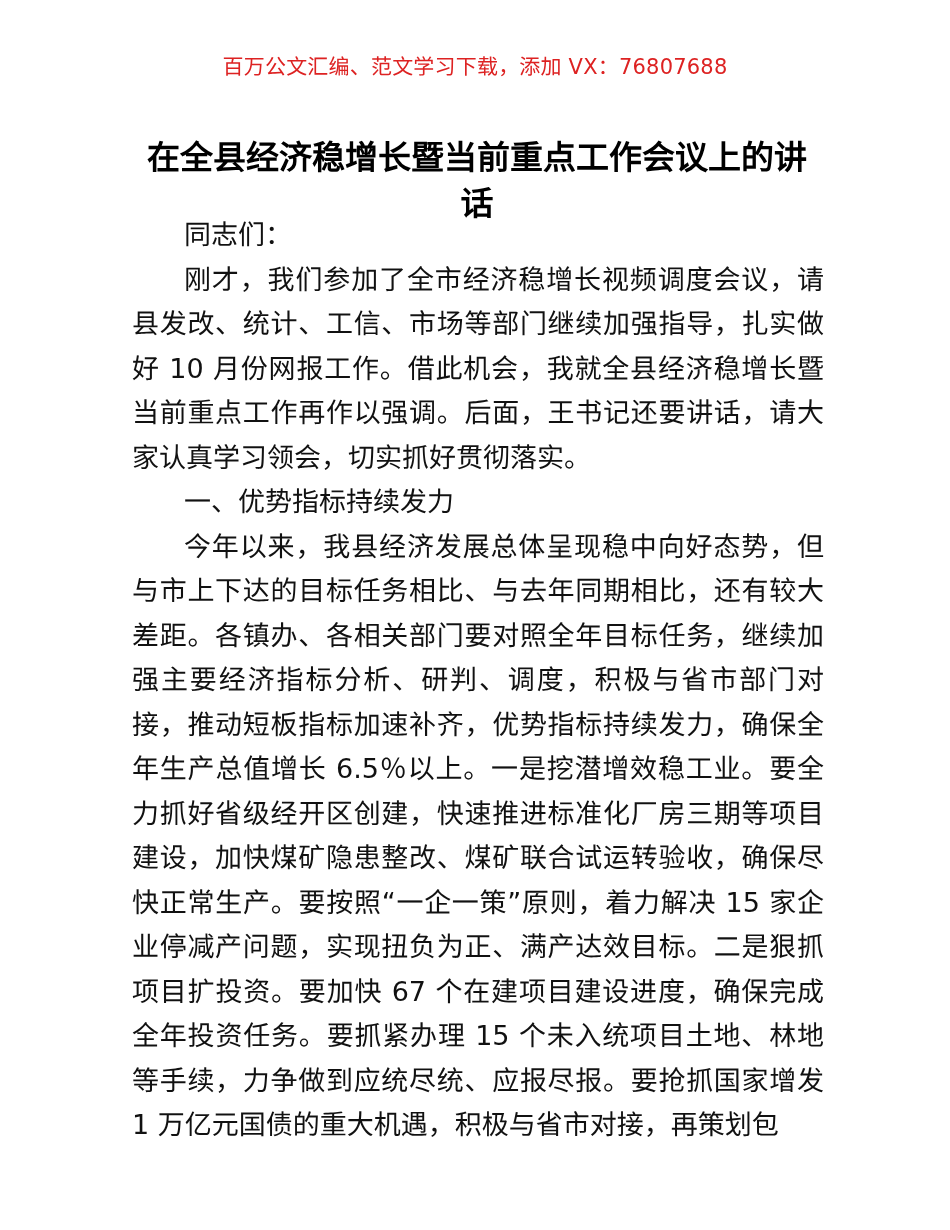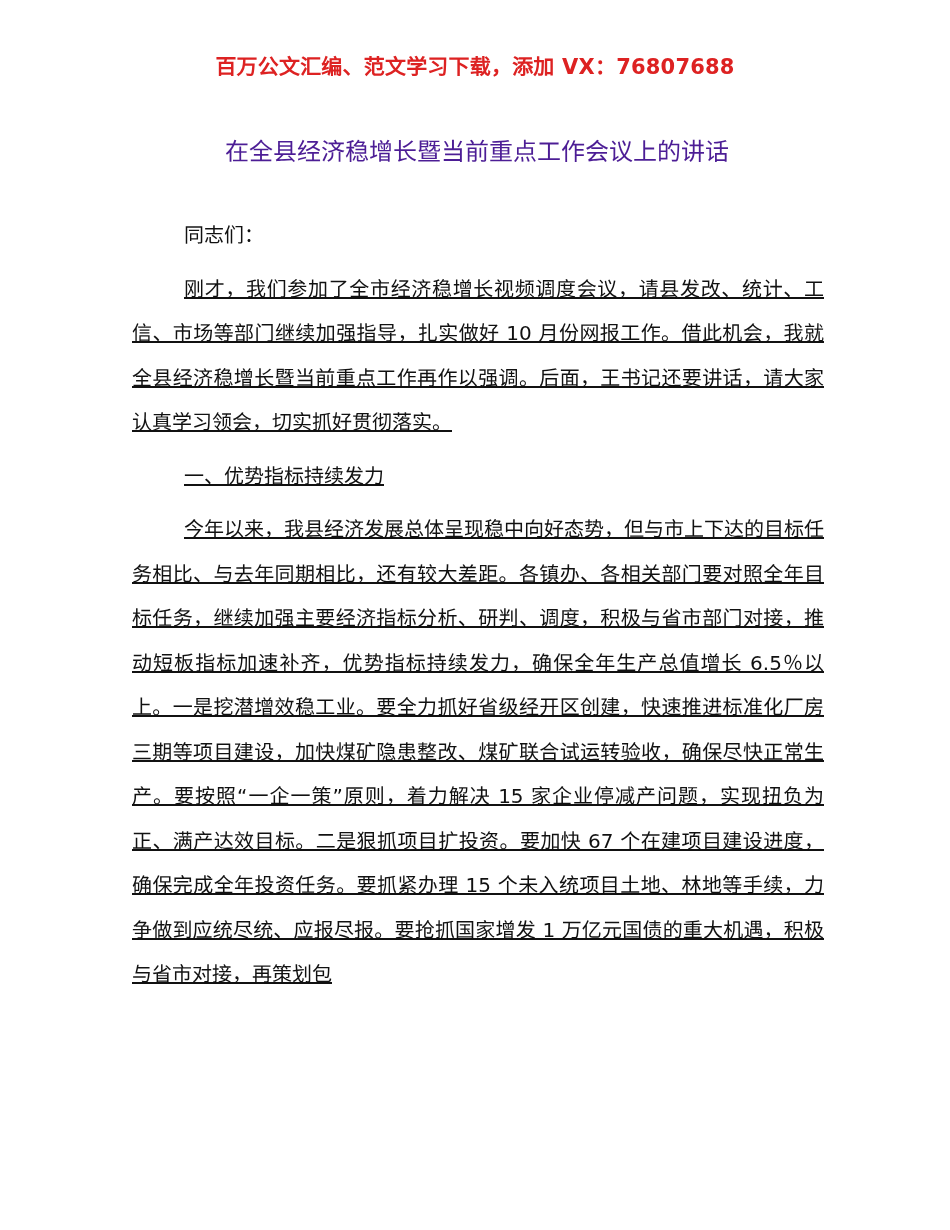--- a/index.html
+++ b/index.html
@@ -37,7 +37,7 @@
     text-align: center;
     font-size: 21px;
     line-height: 30px;
-    font-weight: 700;
+    font-weight: 400;
     color: #dd2222;
     letter-spacing: 0.2px;
     white-space: nowrap;

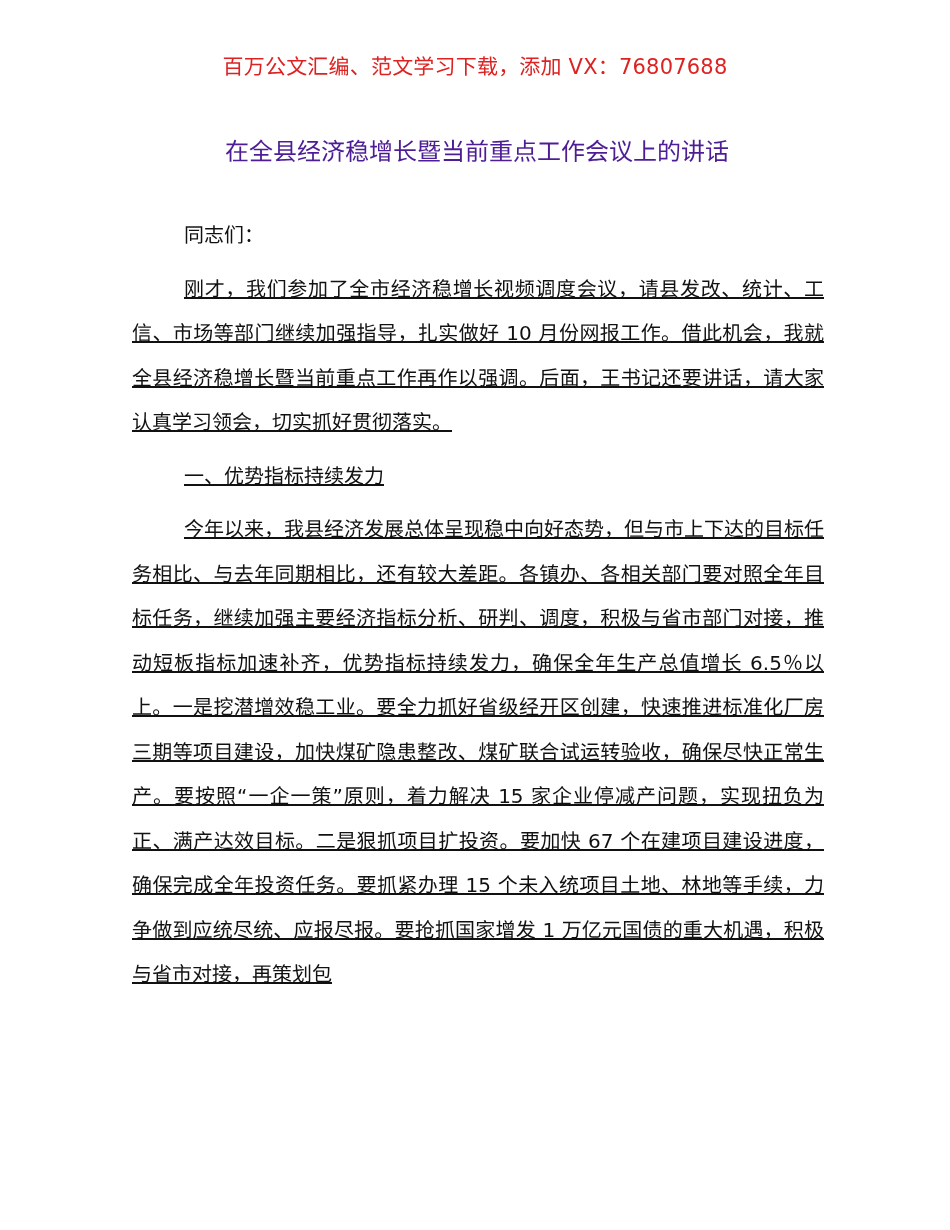--- a/index.html
+++ b/index.html
@@ -50,10 +50,10 @@
     top: 113px;
     width: 690px;
     text-align: center;
-    font-size: 24px;
+    font-size: 33px;
     line-height: 46px;
-    font-weight: 400;
-    color: #4c1d95;
+    font-weight: 700;
+    color: #000000;
     letter-spacing: 0px;
   }
 

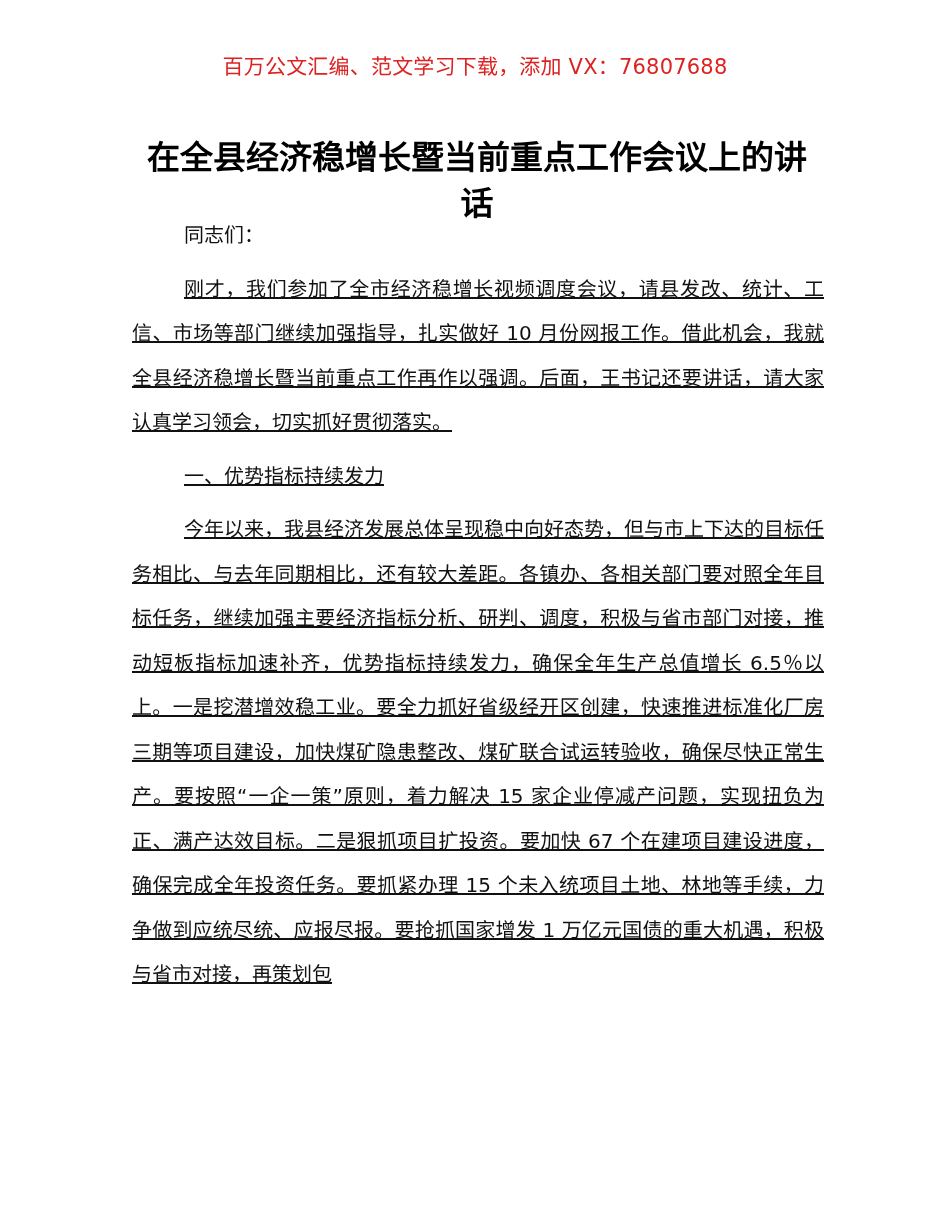--- a/index.html
+++ b/index.html
@@ -66,7 +66,7 @@
   }
 
   .para {
-    font-size: 20px;
+    font-size: 27px;
     line-height: 44.5px;
     color: #111111;
     text-align: justify;

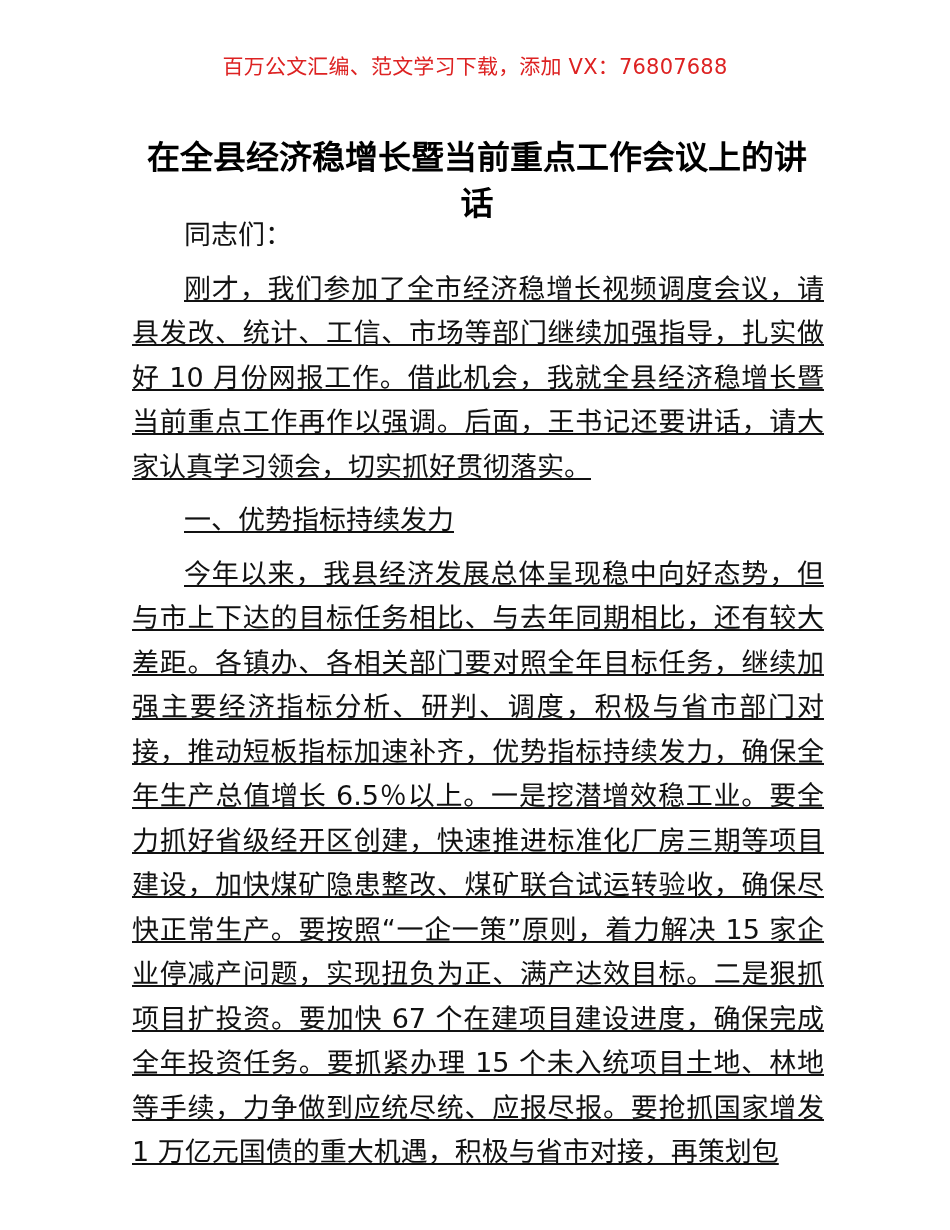--- a/index.html
+++ b/index.html
@@ -81,8 +81,7 @@
   }
 
   .para.spaced {
-    margin-top: 9px;
-    text-decoration: underline;
+    margin-top: 0px;
   }
 
   

